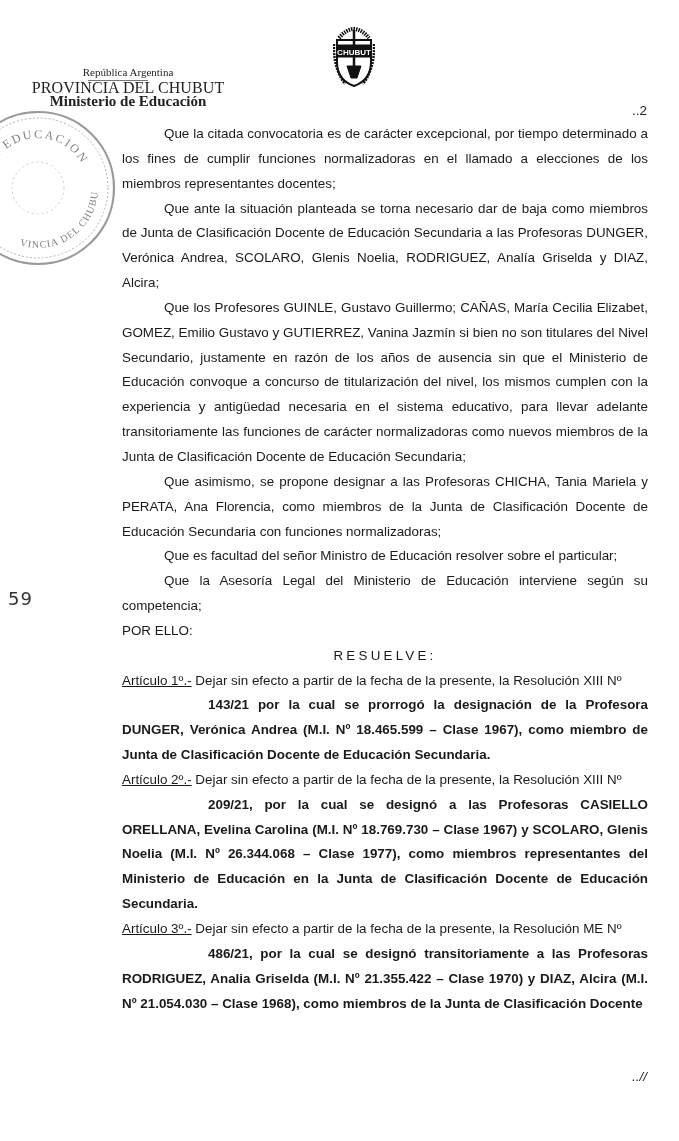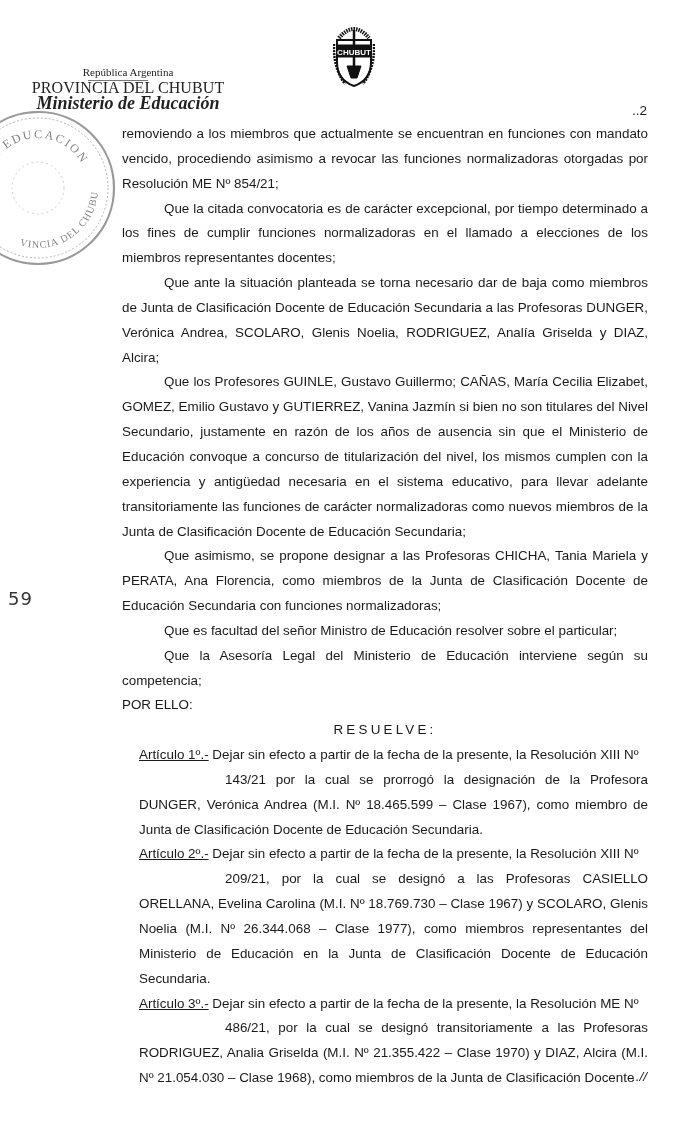--- a/index.html
+++ b/index.html
@@ -10,7 +10,7 @@
   .hdr { position:absolute; left:30px; width:196px; text-align:center; font-family:"Liberation Serif", serif; color:#222;margin-top:40px; }
   .hdr1 { top:26px; font-size:11px; }
   .hdr2 { top:39px; font-size:16px; letter-spacing:0.1px; }
-  .hdr3 { top:53px; font-size:18px; font-weight:bold;font-style:italic; }
+  .hdr3 { top:53px; font-size:15px; font-weight:bold; }
   .hdr-rule { position:absolute; left:88px; top:80px; width:60px; height:0; border-top:1px solid #777; }
   .crest { position:absolute; left:333px; top:18px; width:42px; height:74px; }
   .stamp { position:absolute; left:-42px; top:108px; width:160px; height:160px; opacity:0.75; }

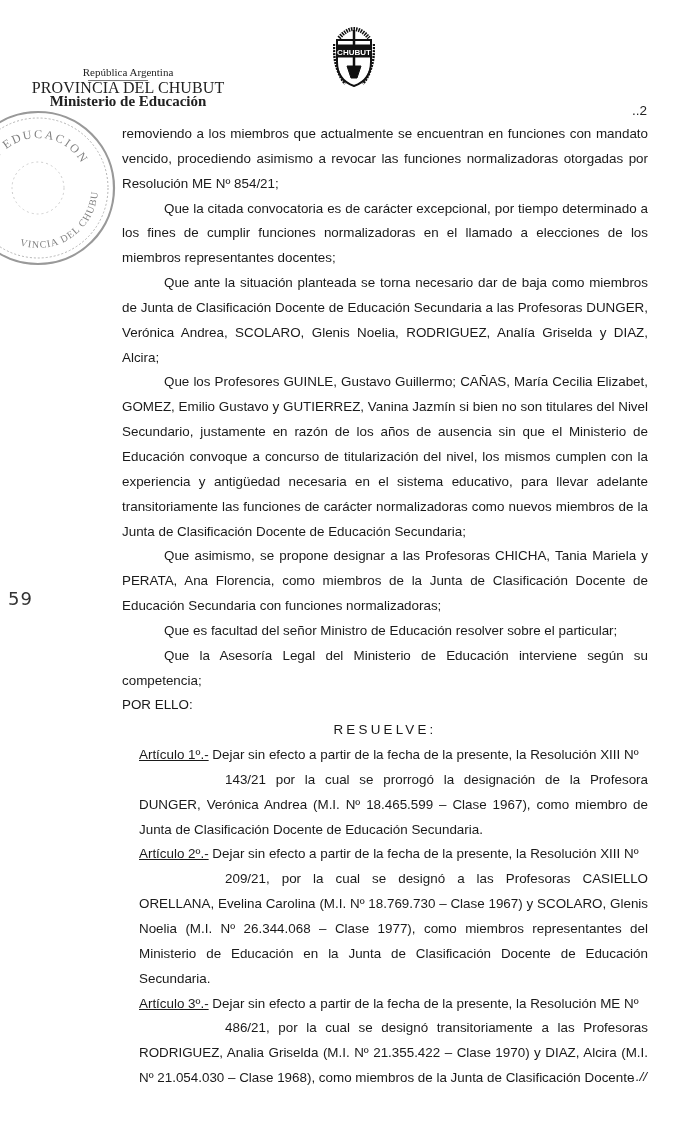--- a/index.html
+++ b/index.html
@@ -69,7 +69,6 @@
 <div class="page-ref top">..2</div>
 
 <div class="body">
-  <p>removiendo a los miembros que actualmente se encuentran en funciones con mandato vencido, procediendo asimismo a revocar las funciones normalizadoras otorgadas por Resolución ME Nº 854/21;</p>
   <p class="ind">Que la citada convocatoria es de carácter excepcional, por tiempo determinado a los fines de cumplir funciones normalizadoras en el llamado a elecciones de los miembros representantes docentes;</p>
   <p class="ind">Que ante la situación planteada se torna necesario dar de baja como miembros de Junta de Clasificación Docente de Educación Secundaria a las Profesoras DUNGER, Verónica Andrea, SCOLARO, Glenis Noelia, RODRIGUEZ, Analía Griselda y DIAZ, Alcira;</p>
   <p class="ind">Que los Profesores GUINLE, Gustavo Guillermo; CAÑAS, María Cecilia Elizabet, GOMEZ, Emilio Gustavo y GUTIERREZ, Vanina Jazmín si bien no son titulares del Nivel Secundario, justamente en razón de los años de ausencia sin que el Ministerio de Educación convoque a concurso de titularización del nivel, los mismos cumplen con la experiencia y antigüedad necesaria en el sistema educativo, para llevar adelante transitoriamente las funciones de carácter normalizadoras como nuevos miembros de la Junta de Clasificación Docente de Educación Secundaria;</p>

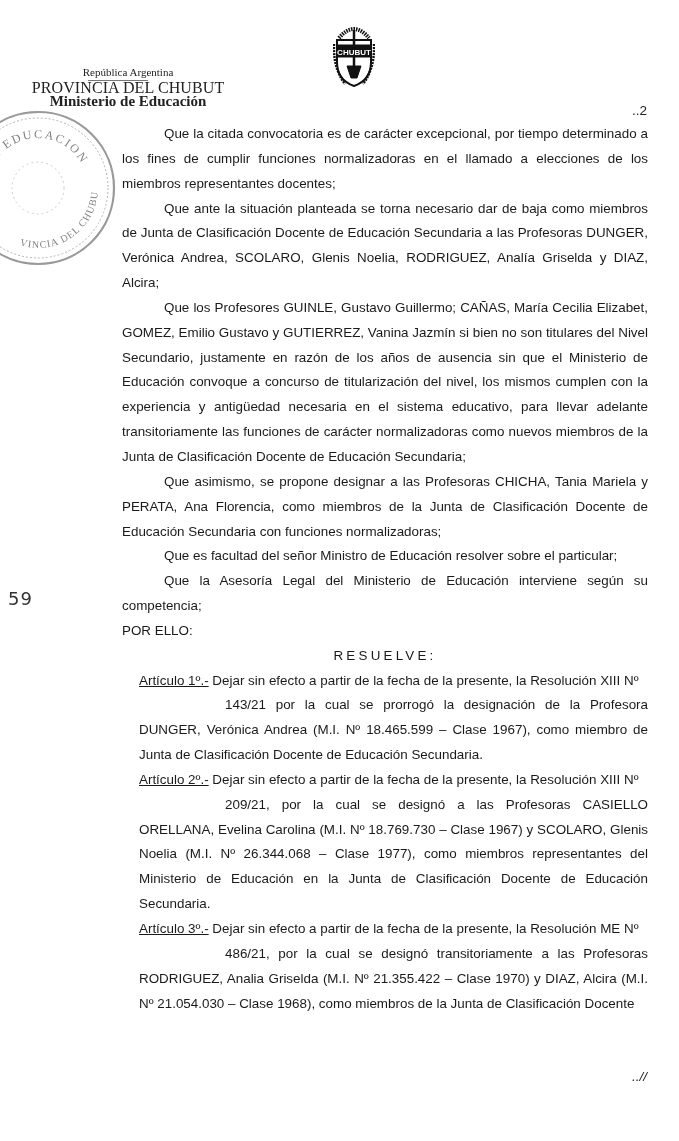--- a/index.html
+++ b/index.html
@@ -24,7 +24,7 @@
   .body p.center { text-align:center; text-align-last:center; }
   .body p.spaced { letter-spacing:3.2px; }
   .art-label { text-decoration:underline; }
-  .art p { text-indent:0;margin-left:17px; }
+  .art p { text-indent:0; }
   .art .cont { text-indent:86px; }
 </style>
 </head>

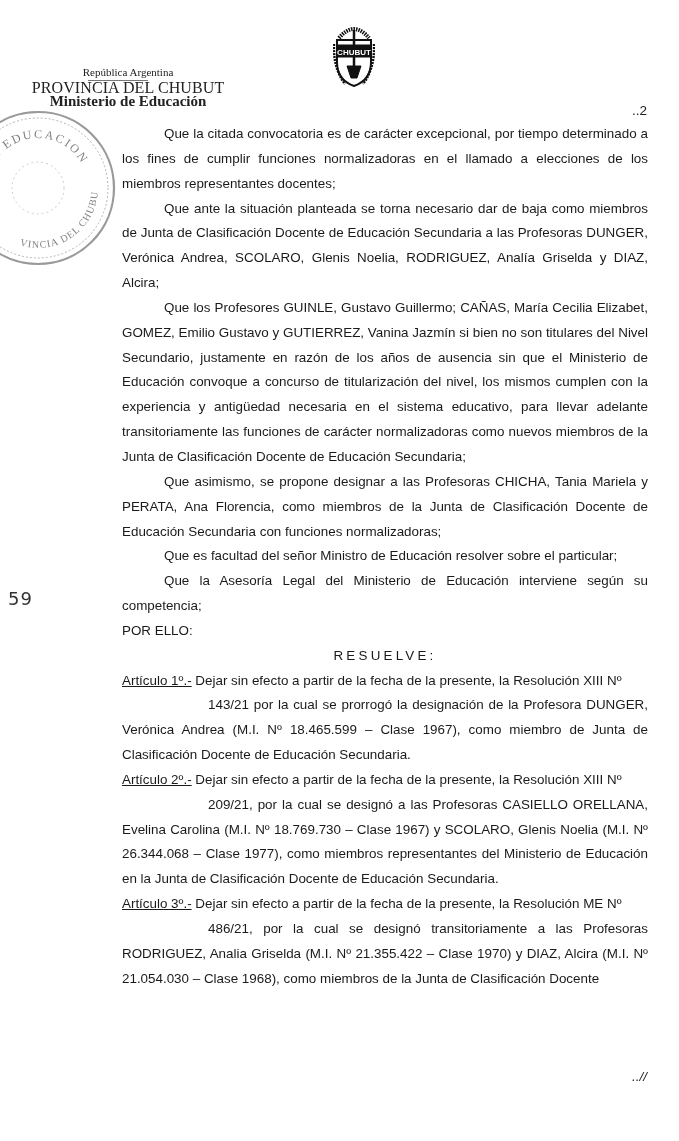--- a/index.html
+++ b/index.html
@@ -25,7 +25,7 @@
   .body p.spaced { letter-spacing:3.2px; }
   .art-label { text-decoration:underline; }
   .art p { text-indent:0; }
-  .art .cont { text-indent:86px; }
+  .art .cont { text-indent:86px;font-weight:bold; }
 </style>
 </head>
 <body>

